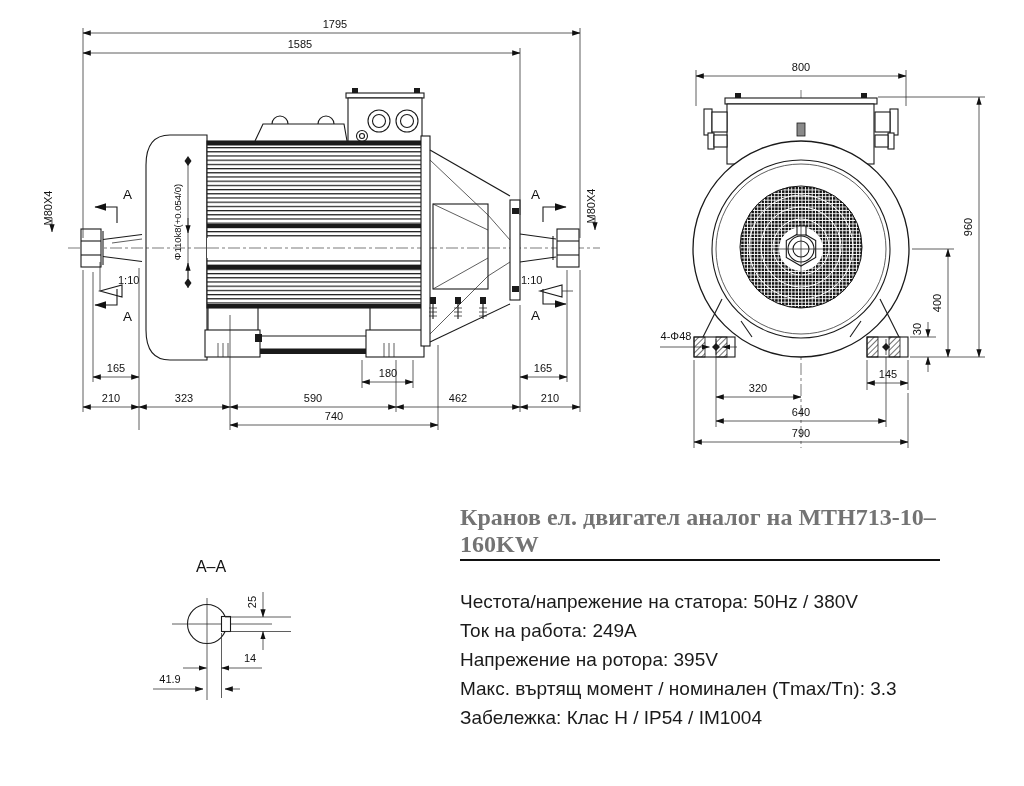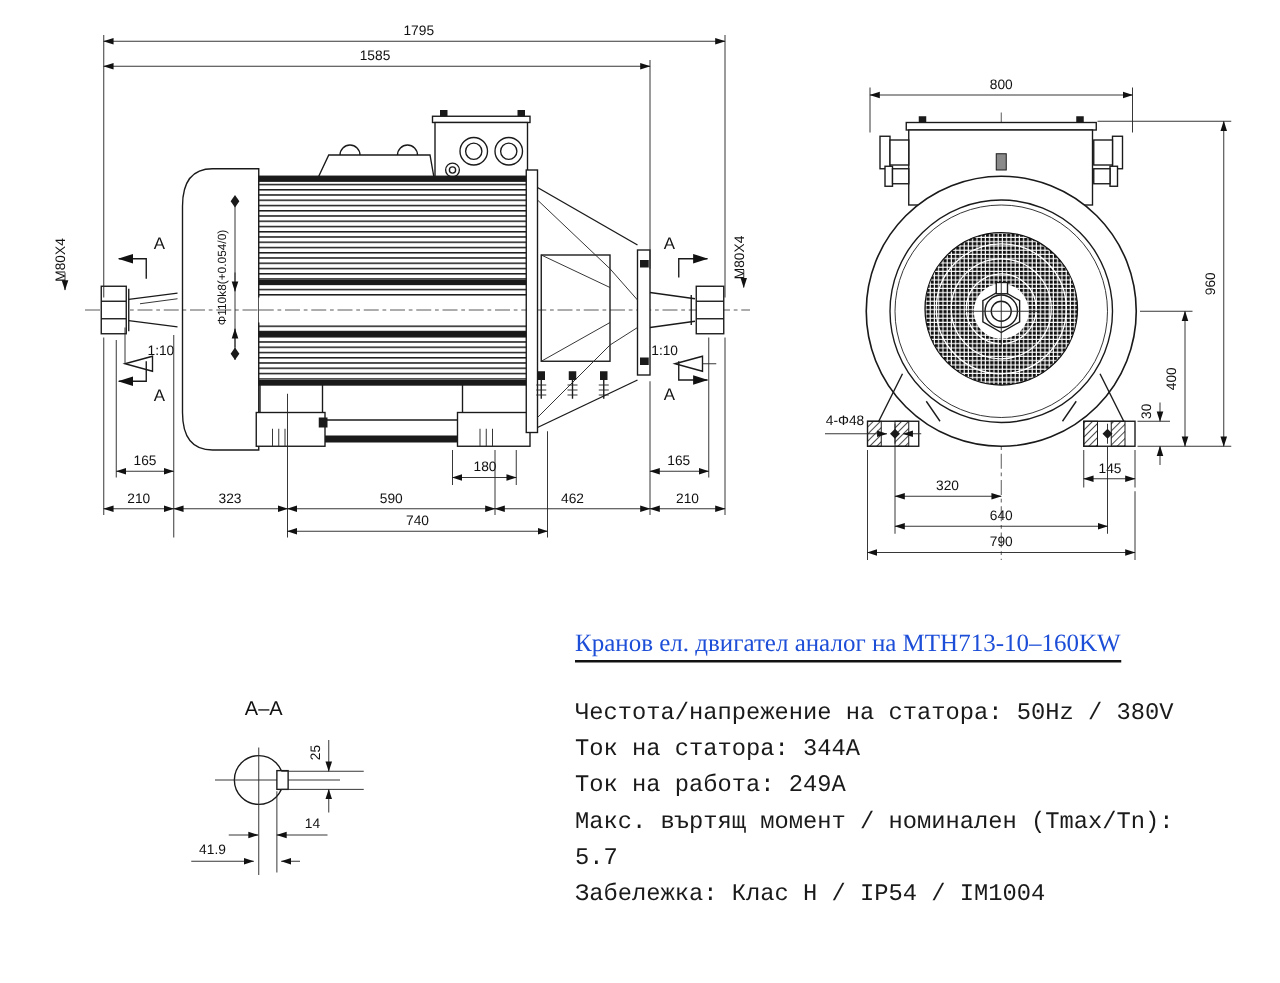--- a/index.html
+++ b/index.html
@@ -15,7 +15,7 @@
   .secletter{font-family:"Liberation Sans",sans-serif;font-size:13.5px;fill:#111;}
   .sectitle{font-family:"Liberation Sans",sans-serif;font-size:16px;fill:#111;}
   .spec-block{position:absolute;left:460px;top:504px;width:480px;}
-  .spec-title{display:inline-block;font-family:"Liberation Serif",serif;font-weight:normal;font-size:20px;color:#1d4ed8;border-bottom:2px solid #111;padding-bottom:1px;}
+  .spec-title{display:inline-block;font-family:"Liberation Serif",serif;font-weight:bold;font-size:24px;color:#737373;border-bottom:2px solid #111;padding-bottom:1px;}
   .spec-lines{margin-top:26px;}
   .spec-line{font-family:Liberation Mono, monospace;font-size:19px;line-height:29px;color:#1a1a1a;}
 </style>

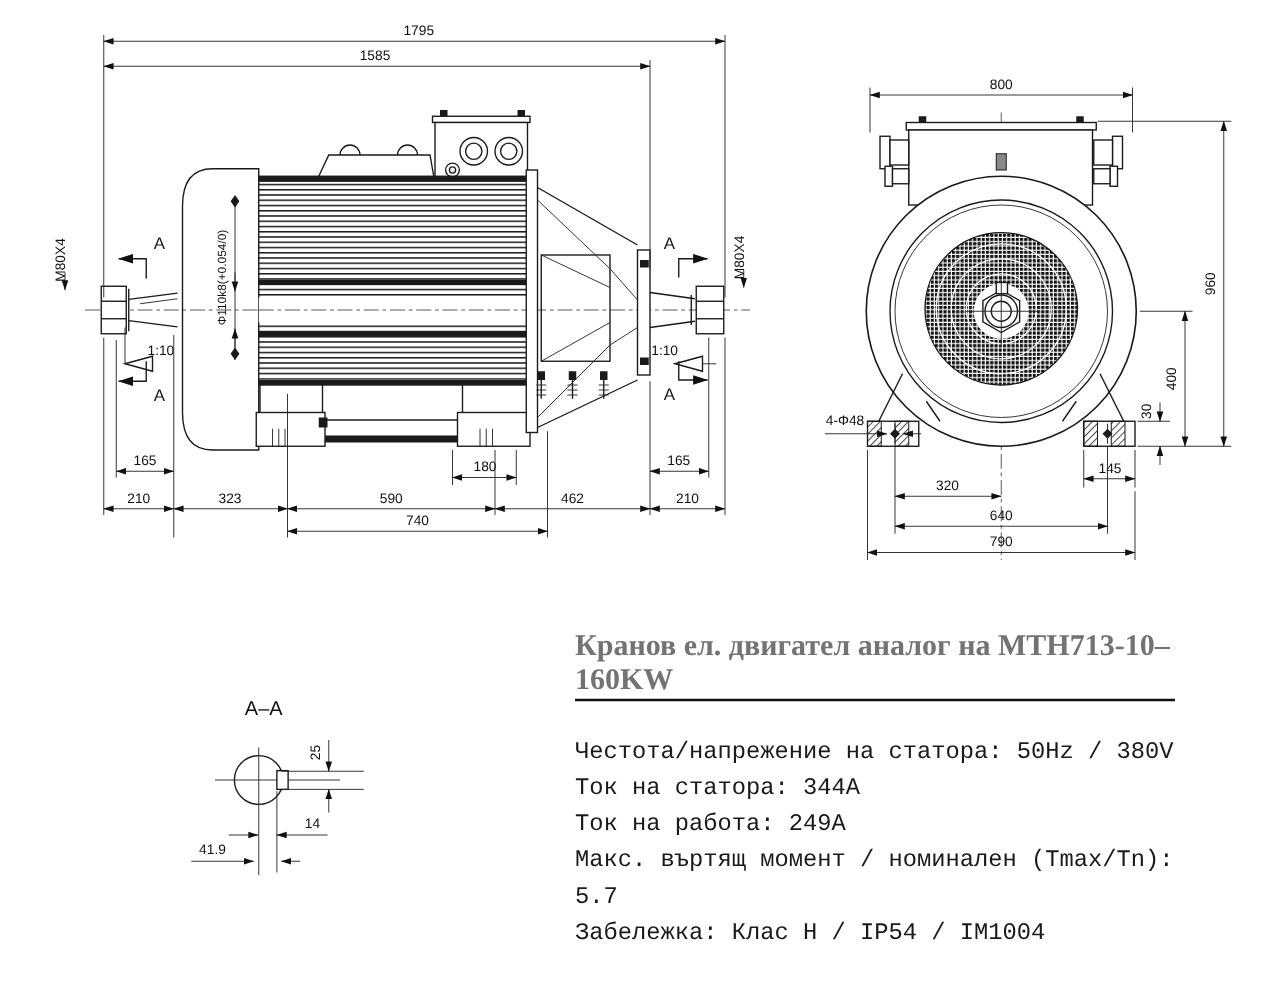--- a/index.html
+++ b/index.html
@@ -17,7 +17,7 @@
   .spec-block{position:absolute;left:460px;top:504px;width:480px;}
   .spec-title{display:inline-block;font-family:"Liberation Serif",serif;font-weight:bold;font-size:24px;color:#737373;border-bottom:2px solid #111;padding-bottom:1px;}
   .spec-lines{margin-top:26px;}
-  .spec-line{font-family:Liberation Mono, monospace;font-size:19px;line-height:29px;color:#1a1a1a;}
+  .spec-line{font-family:Liberation Sans, sans-serif;font-size:19px;line-height:29px;color:#1a1a1a;}
 </style>
 </head>
 <body>

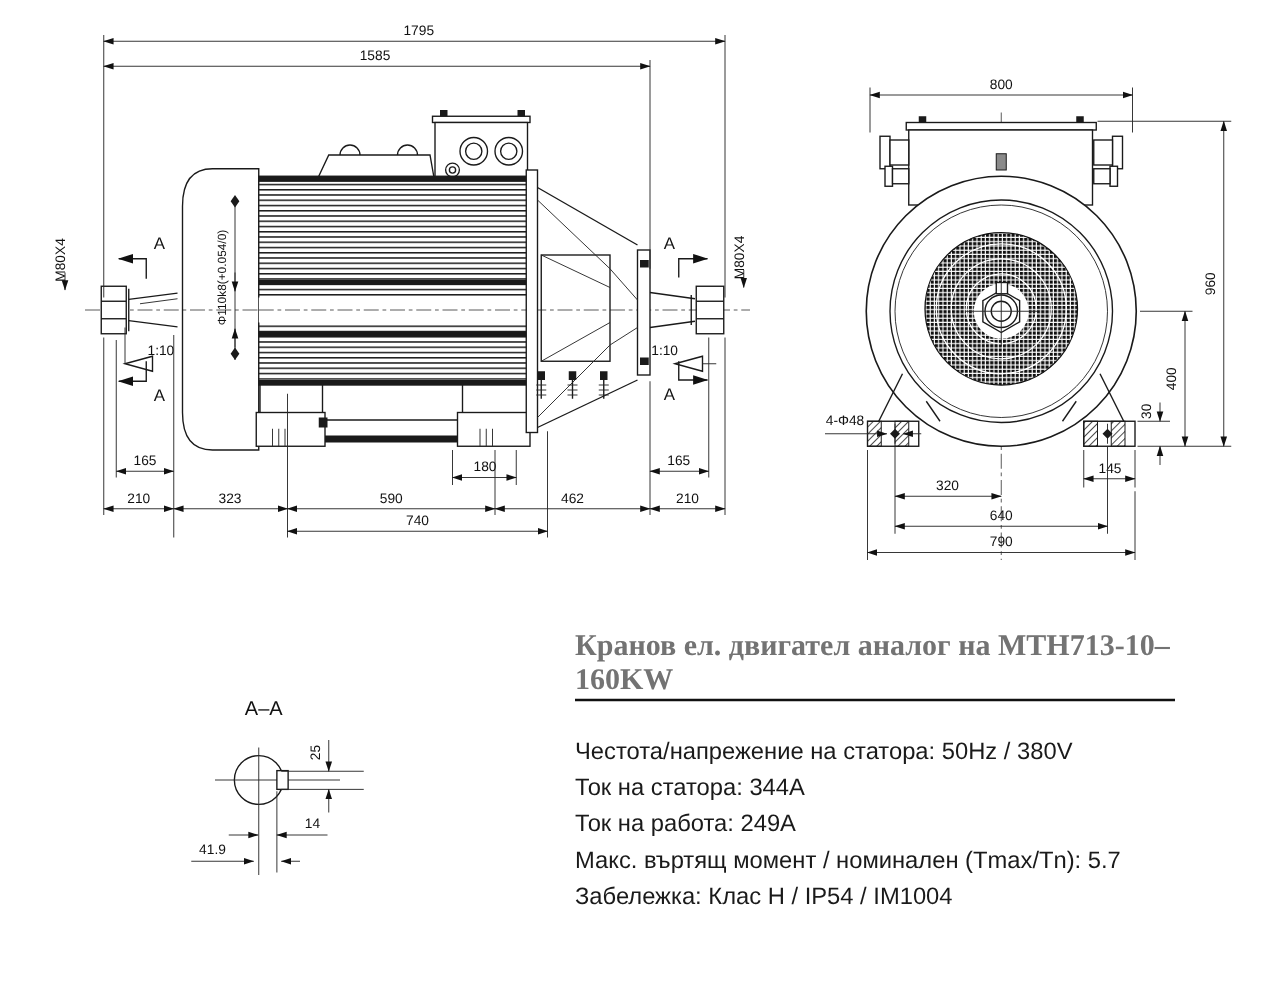--- a/index.html
+++ b/index.html
@@ -371,7 +371,6 @@
   <span class="spec-title">Кранов ел. двигател аналог на MTH713-10–160KW</span>
   <div class="spec-lines">
     <div class="spec-line">Честота/напрежение на статора: 50Hz / 380V</div>
-    <div class="spec-line">Ток на статора: 344A</div>
     <div class="spec-line">Ток на работа: 249A</div>
     <div class="spec-line">Макс. въртящ момент / номинален (Tmax/Tn): 5.7</div>
     <div class="spec-line">Забележка: Клас H / IP54 / IM1004</div>

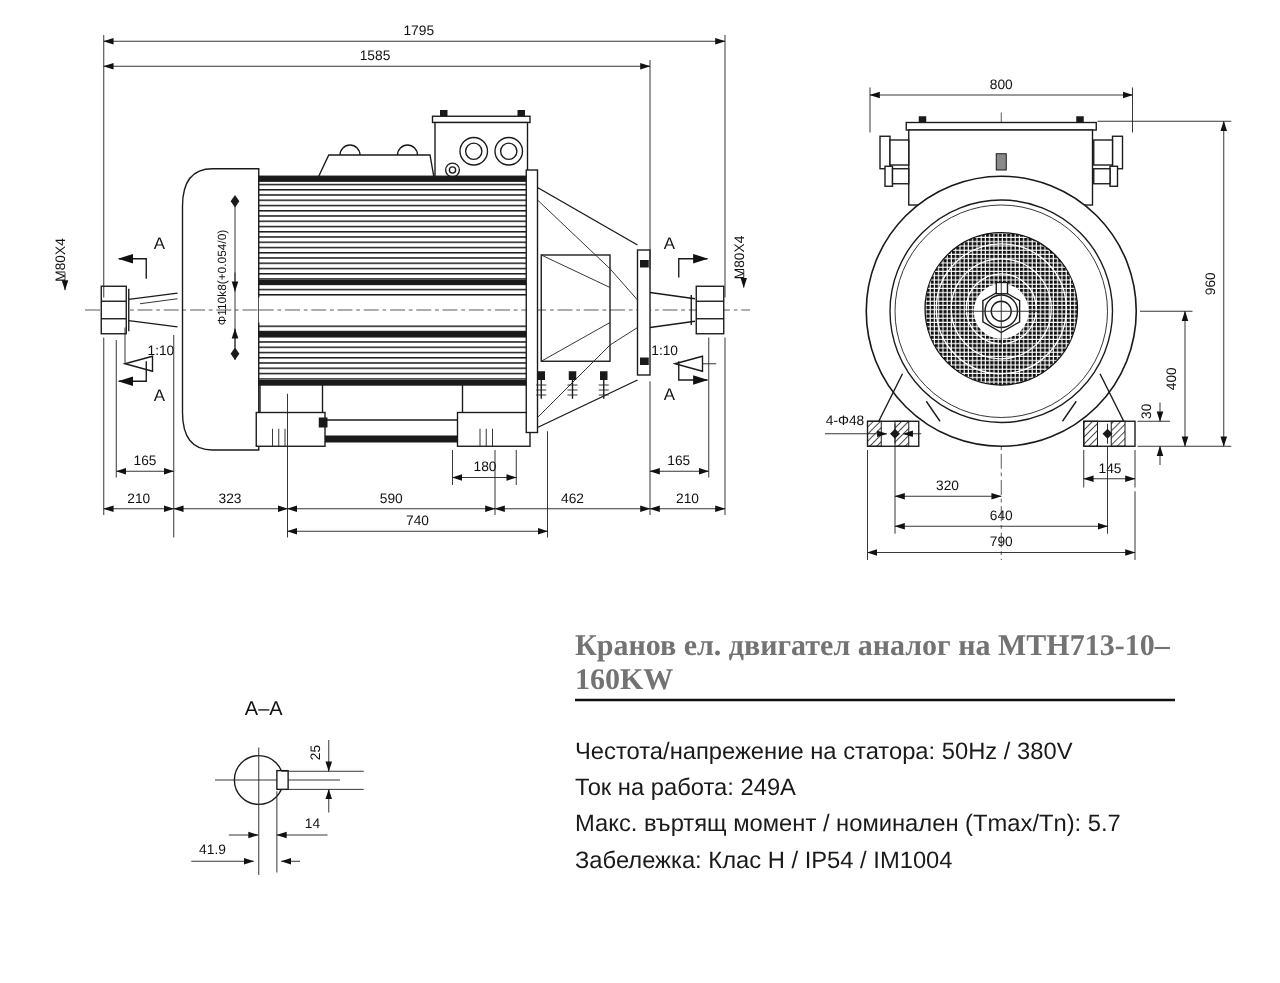--- a/index.html
+++ b/index.html
@@ -372,6 +372,7 @@
   <div class="spec-lines">
     <div class="spec-line">Честота/напрежение на статора: 50Hz / 380V</div>
     <div class="spec-line">Ток на работа: 249A</div>
+    <div class="spec-line">Напрежение на ротора: 395V</div>
     <div class="spec-line">Макс. въртящ момент / номинален (Tmax/Tn): 5.7</div>
     <div class="spec-line">Забележка: Клас H / IP54 / IM1004</div>
   </div>

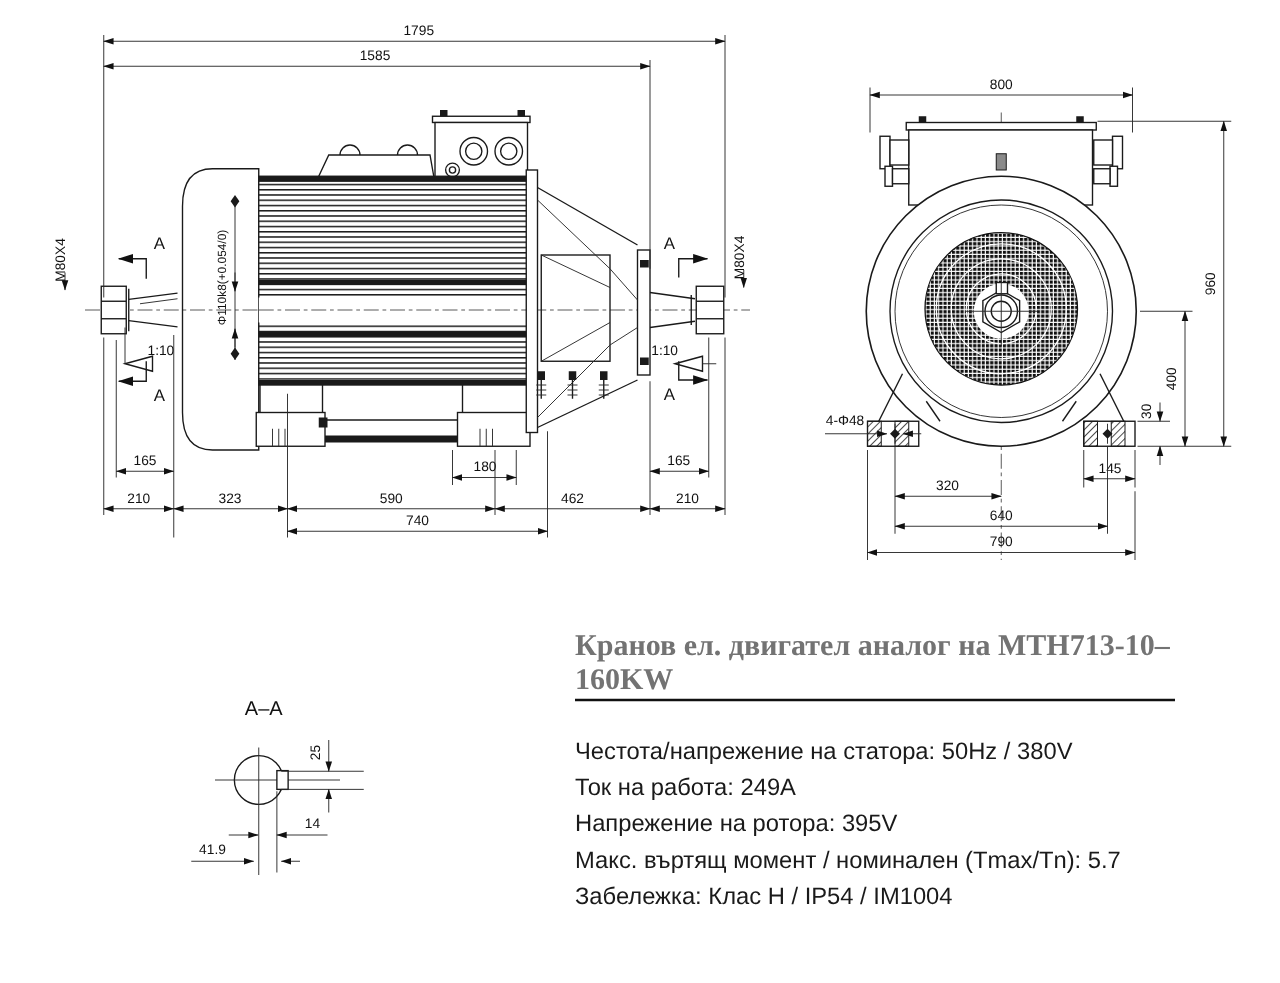--- a/index.html
+++ b/index.html
@@ -373,7 +373,7 @@
     <div class="spec-line">Честота/напрежение на статора: 50Hz / 380V</div>
     <div class="spec-line">Ток на работа: 249A</div>
     <div class="spec-line">Напрежение на ротора: 395V</div>
-    <div class="spec-line">Макс. въртящ момент / номинален (Tmax/Tn): 5.7</div>
+    <div class="spec-line">Макс. въртящ момент / номинален (Tmax/Tn): 3.3</div>
     <div class="spec-line">Забележка: Клас H / IP54 / IM1004</div>
   </div>
 </div>

